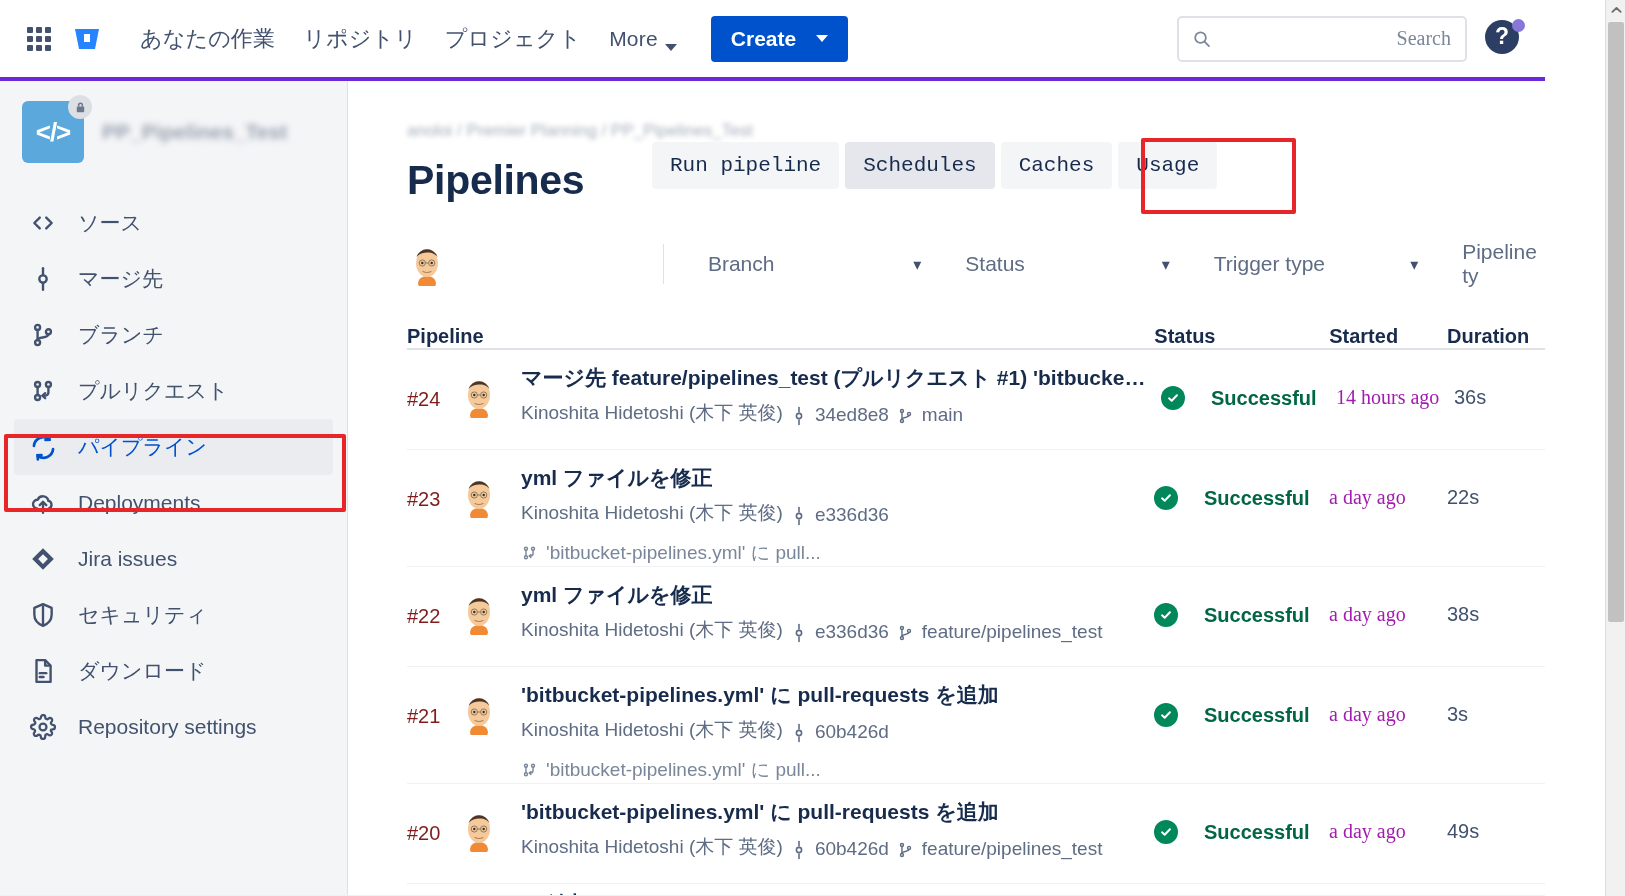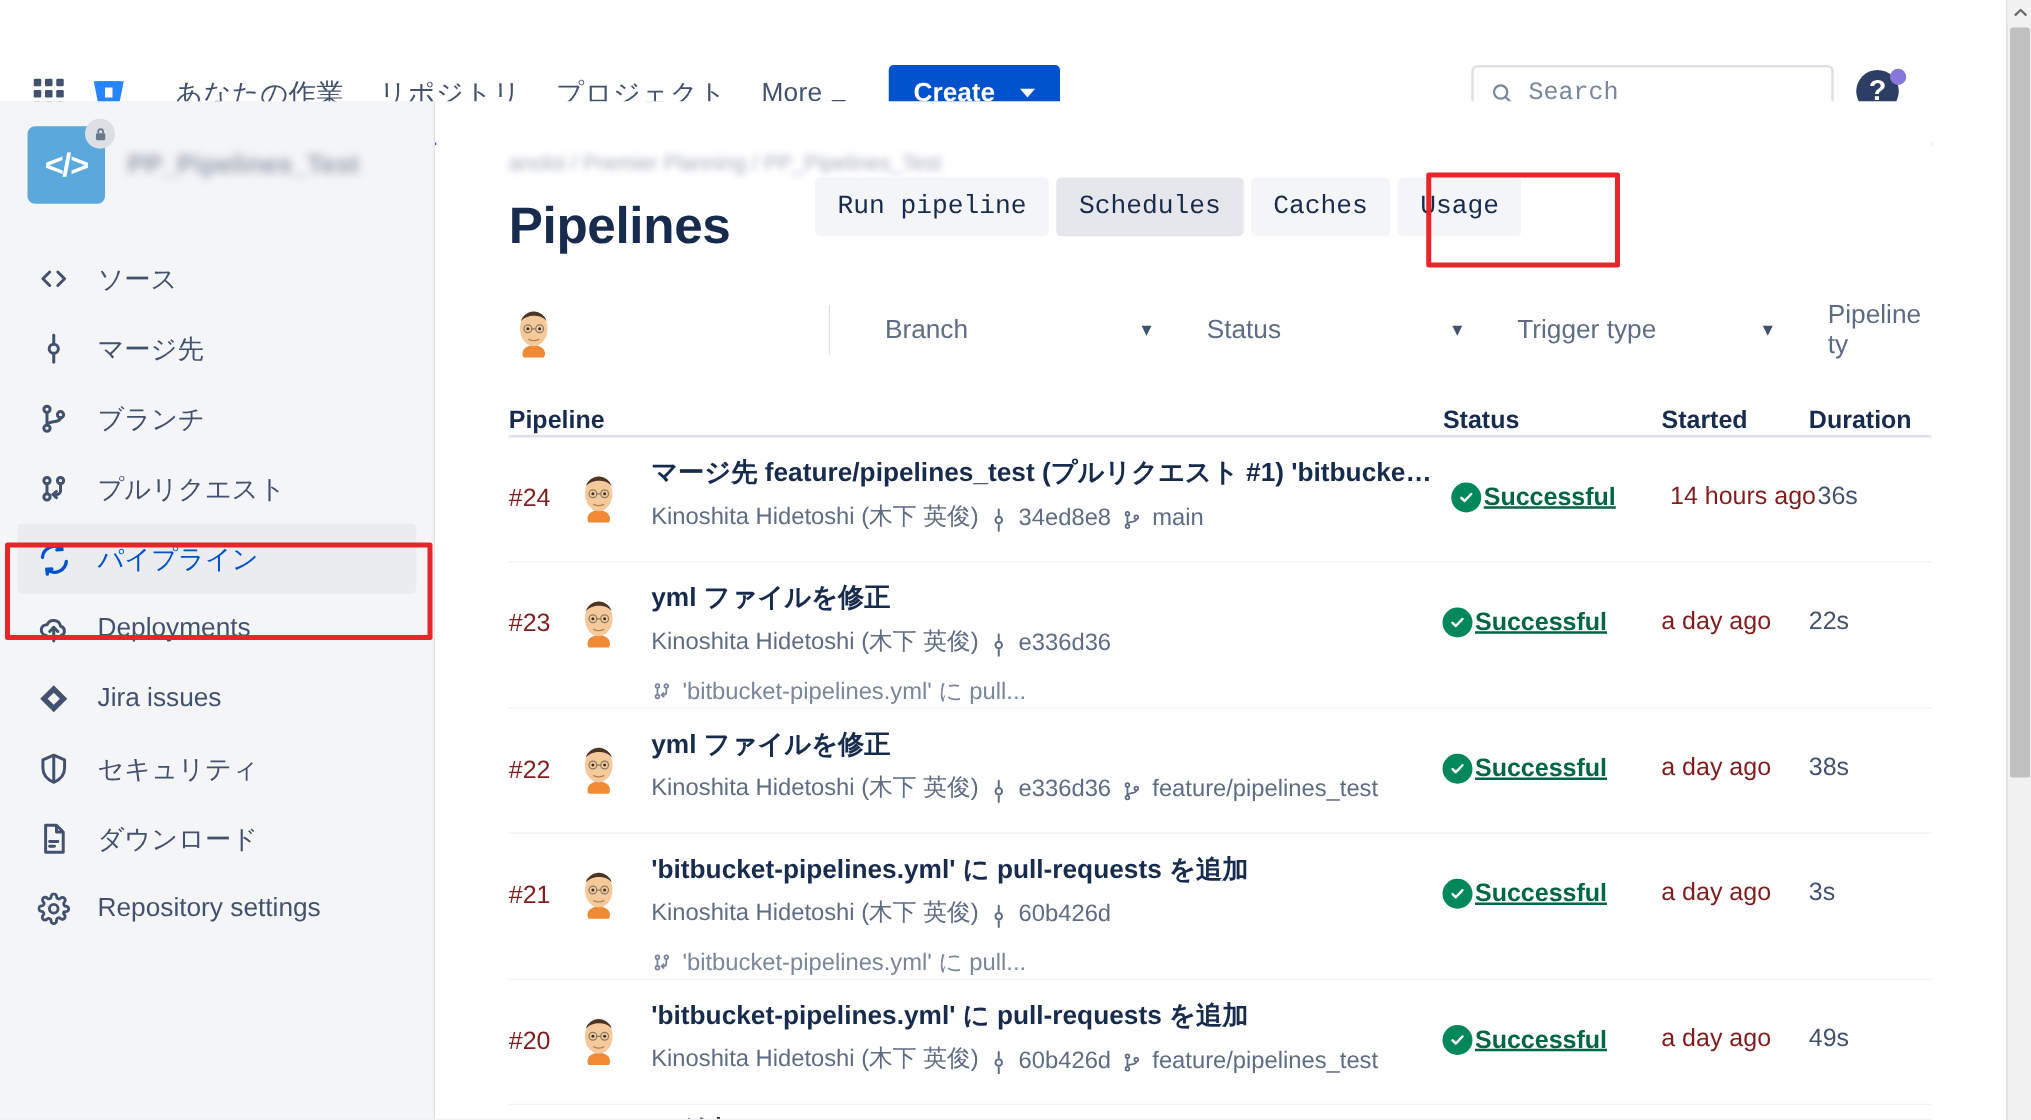--- a/index.html
+++ b/index.html
@@ -17,10 +17,9 @@
     position: absolute; top: 0; left: 0;
     width: 1545px; height: 81px;
     background: #ffffff;
-    border-bottom: 2px solid #6d28d9;
+    border-bottom: 4px solid #6d28d9;
     display: flex; align-items: center;
     padding-left: 22px;
-    margin-top: 35px;
   }
   .appswitcher { width: 34px; height: 34px; display: grid;
     grid-template-columns: repeat(3, 1fr); grid-template-rows: repeat(3, 1fr);

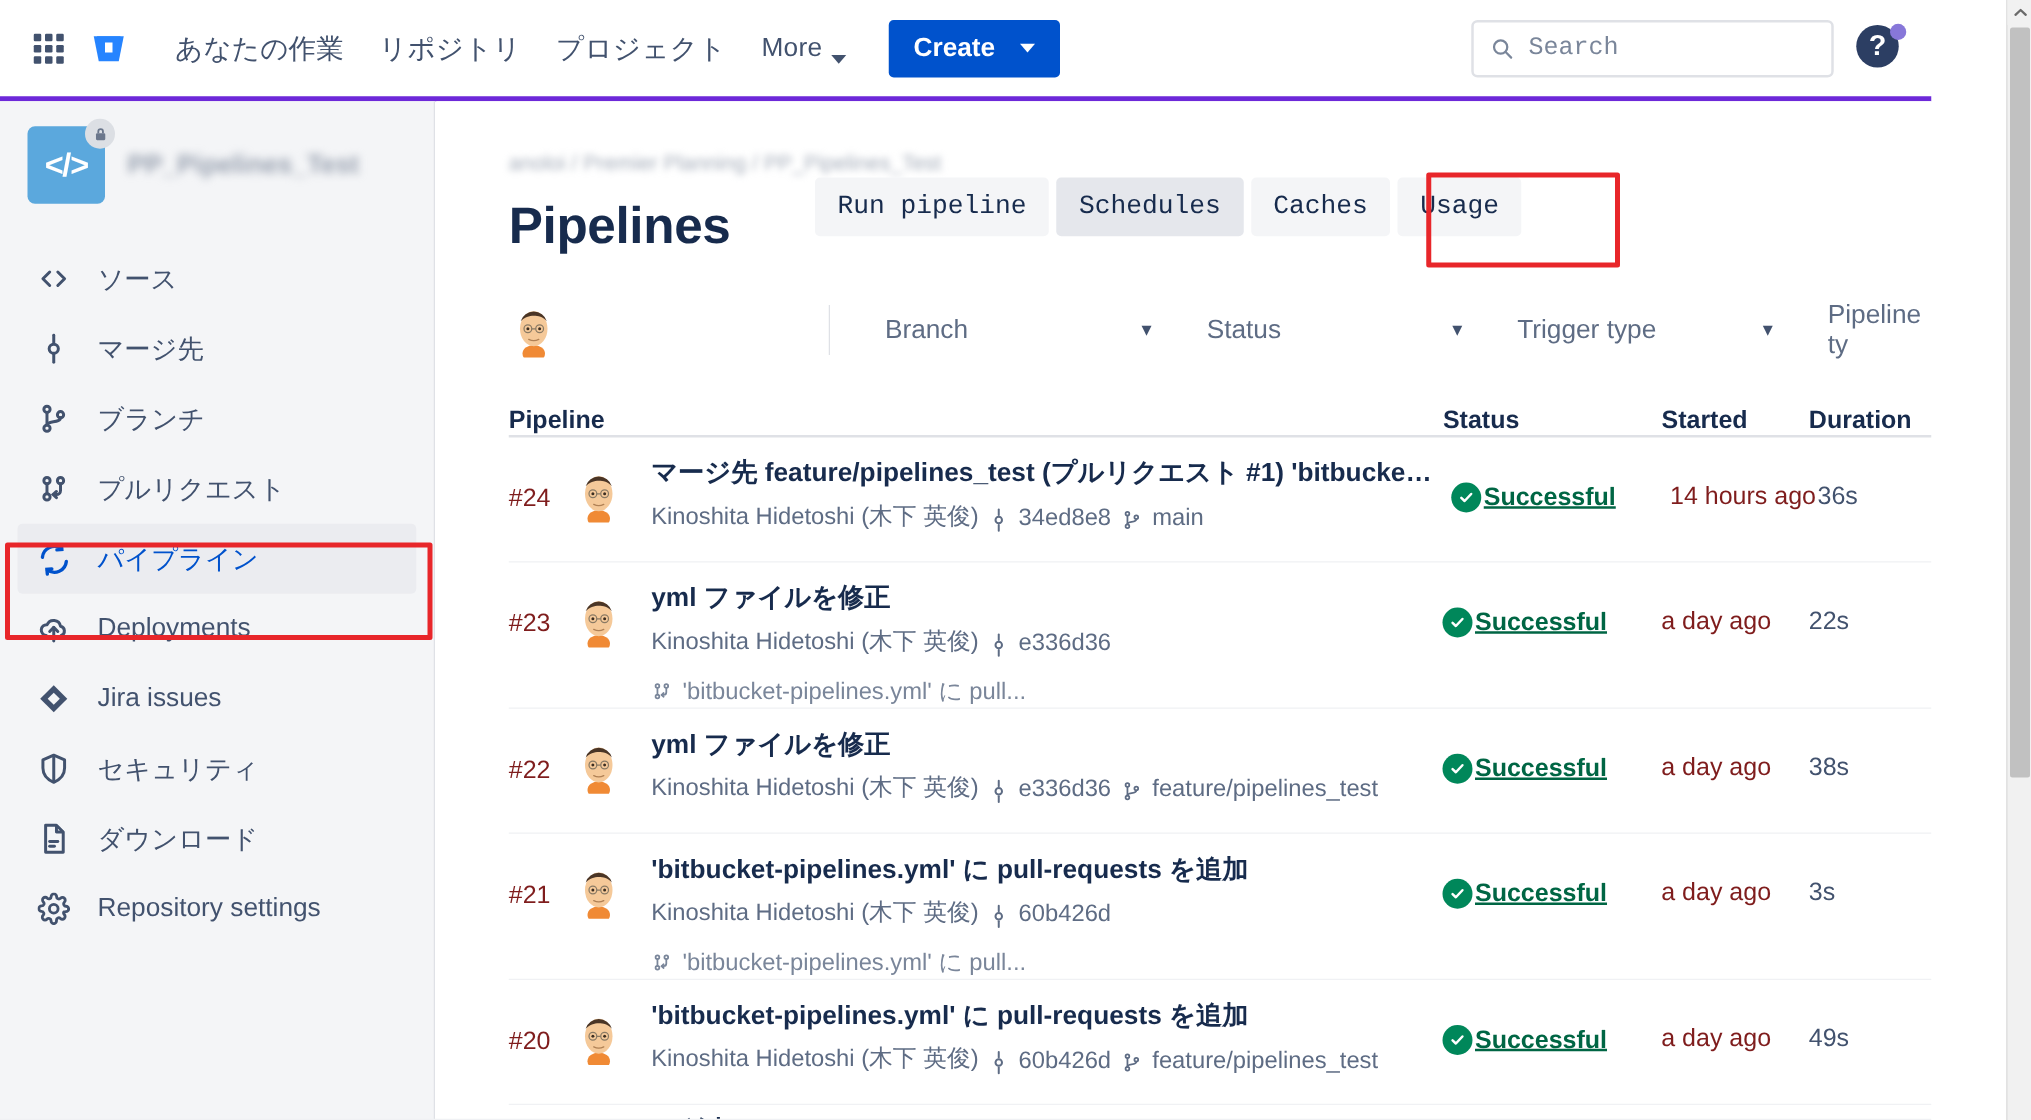--- a/index.html
+++ b/index.html
@@ -50,7 +50,7 @@
   }
   .searchbox input {
     border: none; outline: none; font-size: 20px; color: #7a869a;
-    font-family: Liberation Mono, monospace; width: 100%; background: transparent;
+    font-family: Liberation Serif, serif; width: 100%; background: transparent; text-align: right;
   }
   .searchbox input::placeholder { color: #7a869a; }
   .help-btn { position: relative; width: 38px; height: 38px; cursor: pointer; }

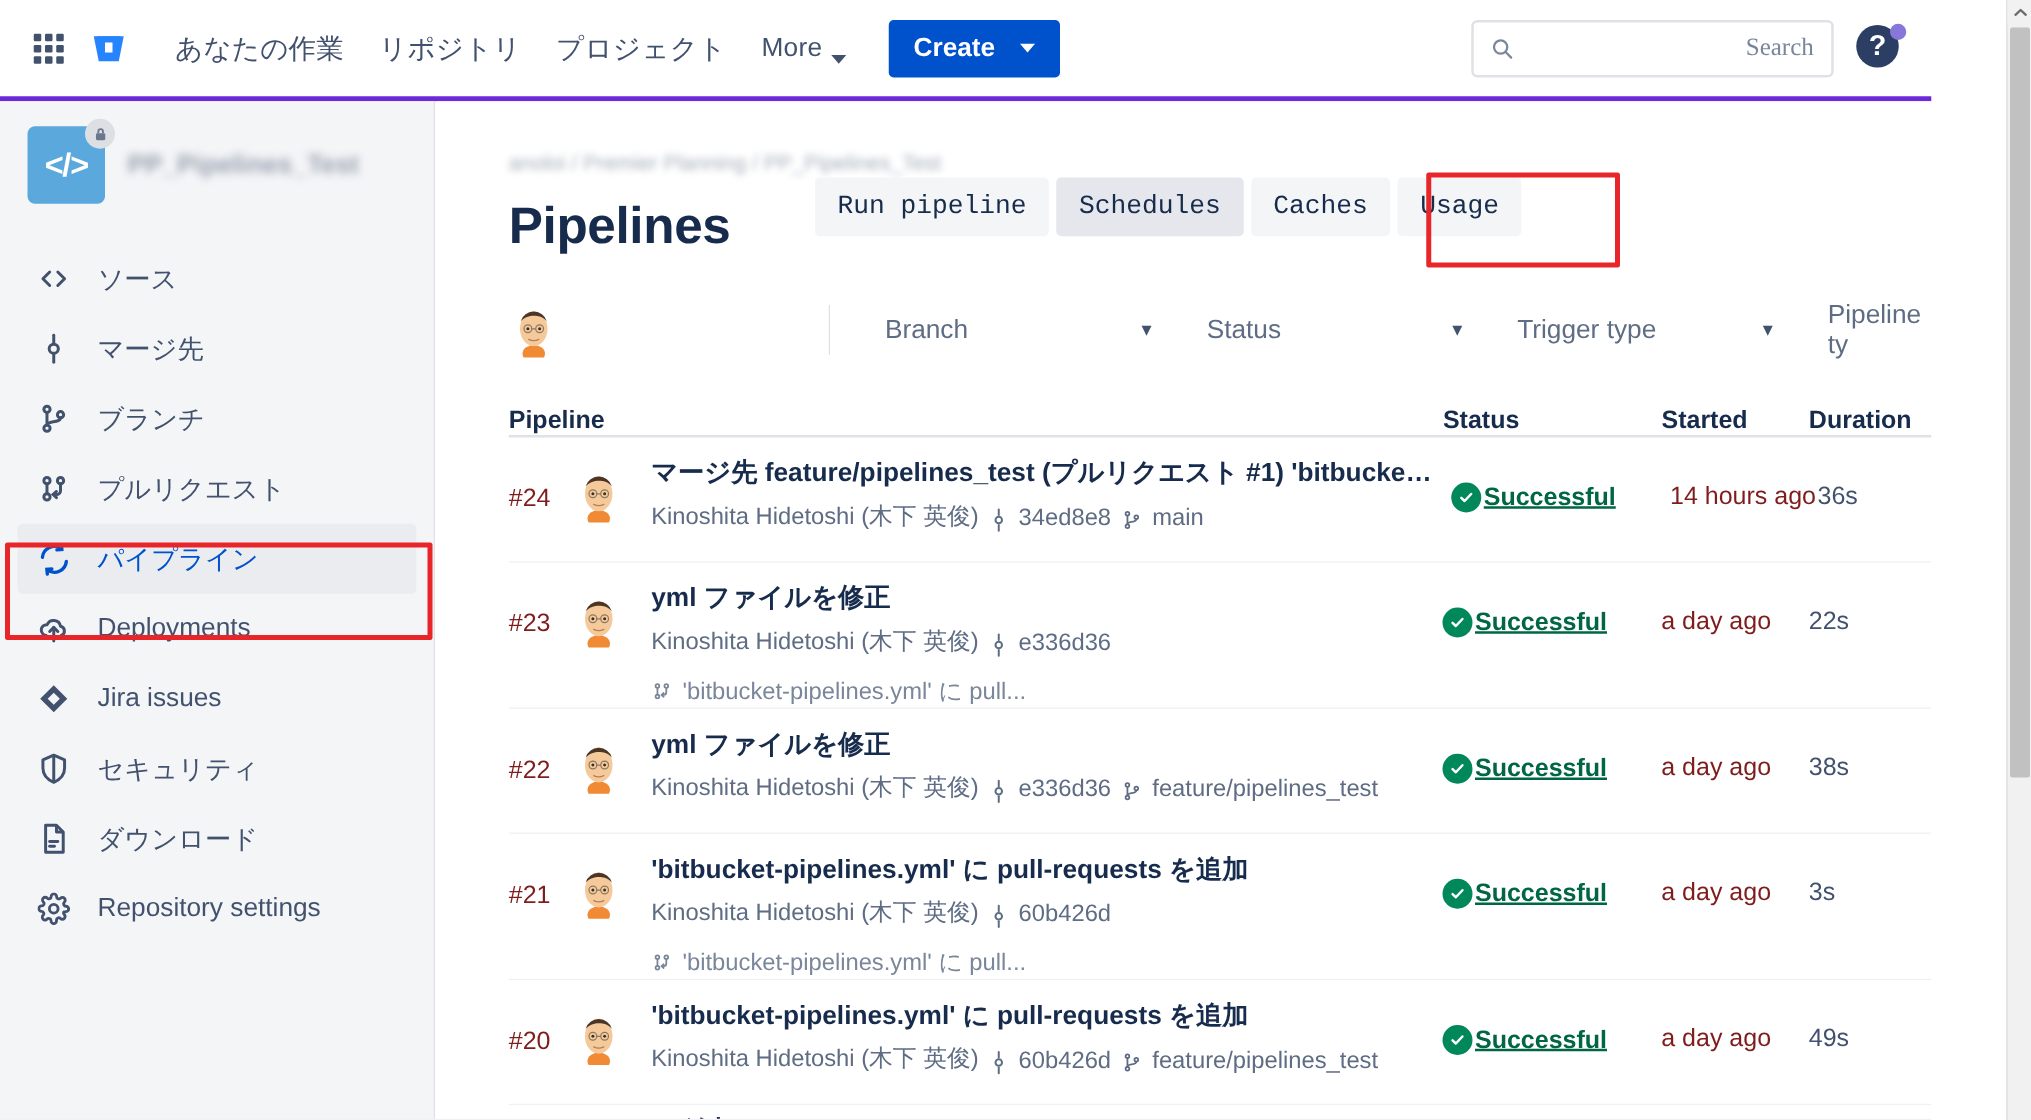--- a/index.html
+++ b/index.html
@@ -163,8 +163,8 @@
     display: flex; align-items: center; gap: 8px; white-space: nowrap;
   }
   .row-status {
-    width: 175px; display: flex; align-items: center; gap: 2px;
-    font-size: 20px; font-weight: bold; color: #006644; padding-top: 22px; flex: 0 0 auto; text-decoration: underline;
+    width: 175px; display: flex; align-items: center; gap: 26px;
+    font-size: 20px; font-weight: bold; color: #006644; padding-top: 22px; flex: 0 0 auto;
   }
   .tick {
     width: 24px; height: 24px; border-radius: 50%; background: #00875a;

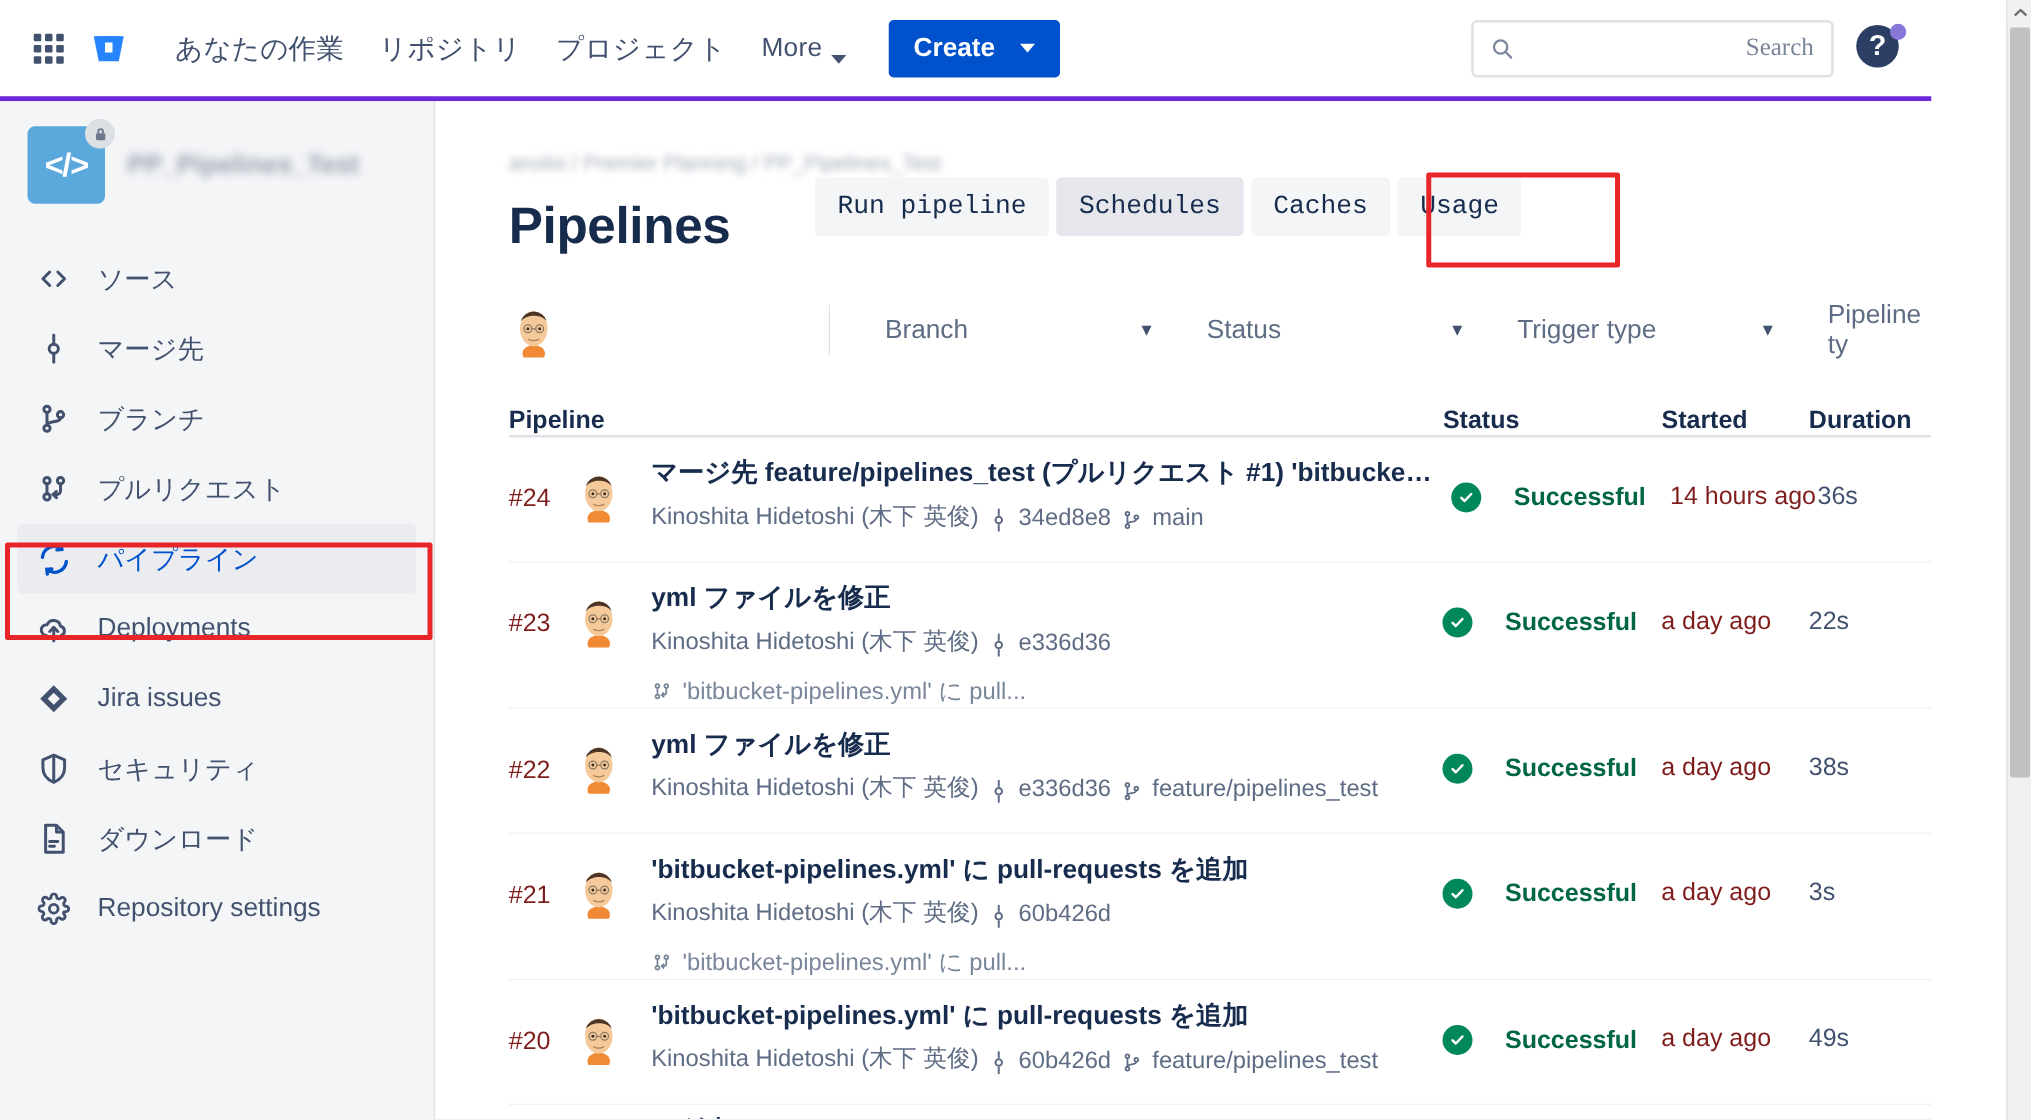--- a/index.html
+++ b/index.html
@@ -170,7 +170,7 @@
     width: 24px; height: 24px; border-radius: 50%; background: #00875a;
     display: flex; align-items: center; justify-content: center; flex: 0 0 auto;
   }
-  .row-started { width: 118px; font-size: 20px; color: #7f1d1d; padding-top: 22px; flex: 0 0 auto; white-space: nowrap; }
+  .row-started { width: 118px; font-size: 20px; color: #a21caf; padding-top: 22px; flex: 0 0 auto; white-space: nowrap; font-family: Liberation Serif, serif; }
   .row-duration { width: 100px; font-size: 20px; color: #42526e; padding-top: 22px; flex: 0 0 auto; }
   .partial-row { font-size: 21px; font-weight: bold; color: #172b4d; padding-left: 120px; margin-top: 6px; }
 

